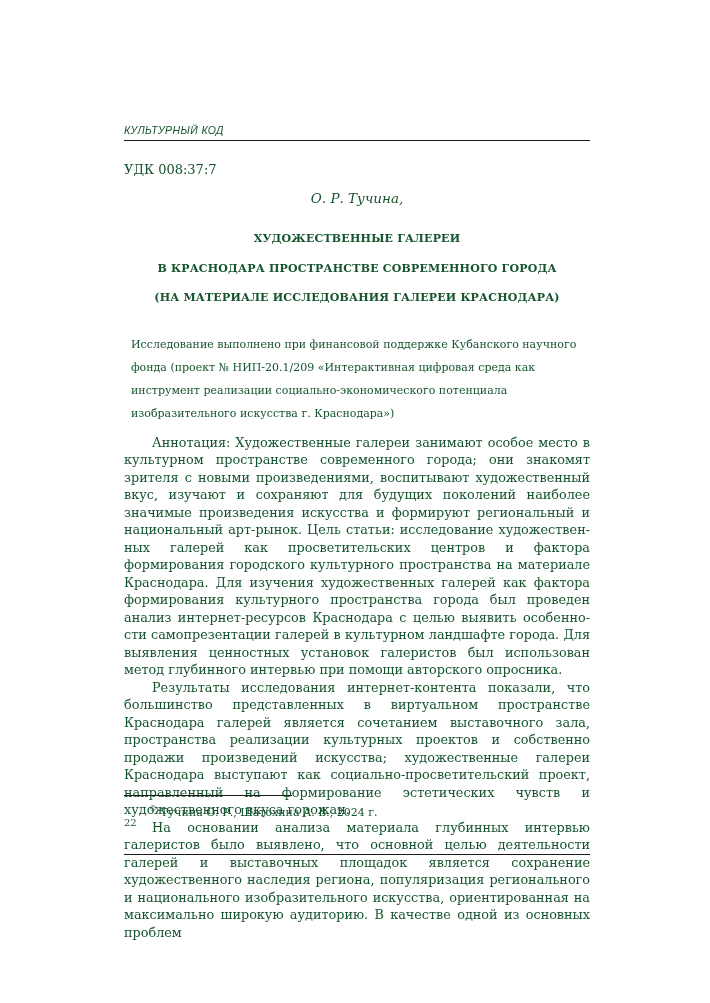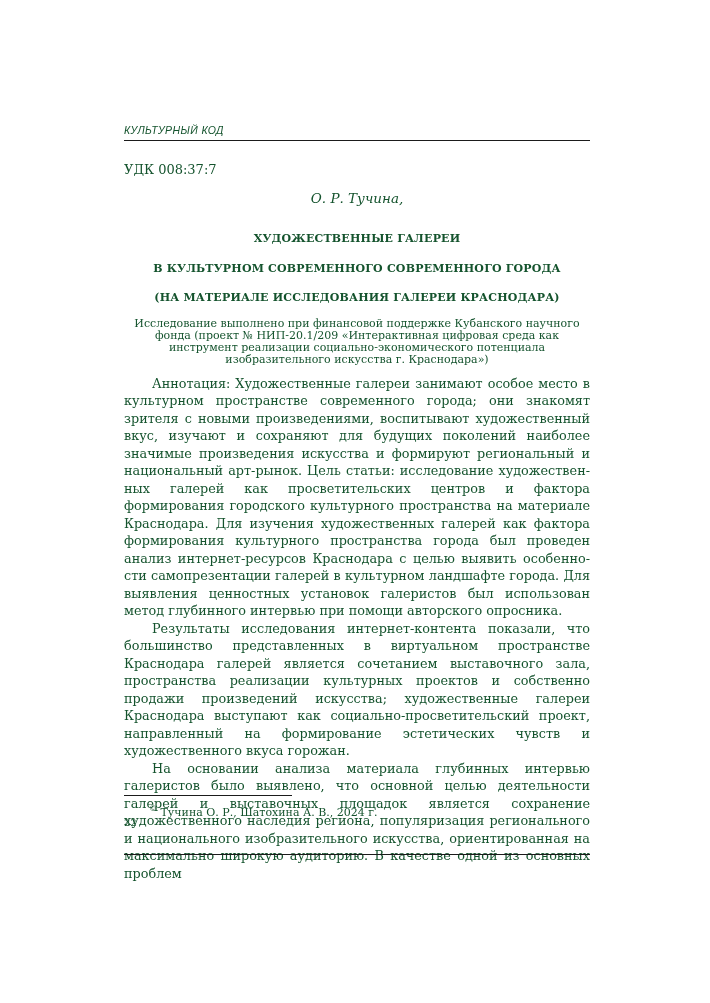--- a/index.html
+++ b/index.html
@@ -118,7 +118,7 @@
 
     <div class="article-title">
       <div>ХУДОЖЕСТВЕННЫЕ ГАЛЕРЕИ</div>
-      <div>В КУЛЬТУРНОМ СОВРЕМЕННОГО СОВРЕМЕННОГО ГОРОДА</div>
+      <div>В КРАСНОДАРА ПРОСТРАНСТВЕ СОВРЕМЕННОГО ГОРОДА</div>
       <div>(НА МАТЕРИАЛЕ ИССЛЕДОВАНИЯ ГАЛЕРЕИ КРАСНОДАРА)</div>
     </div>
 

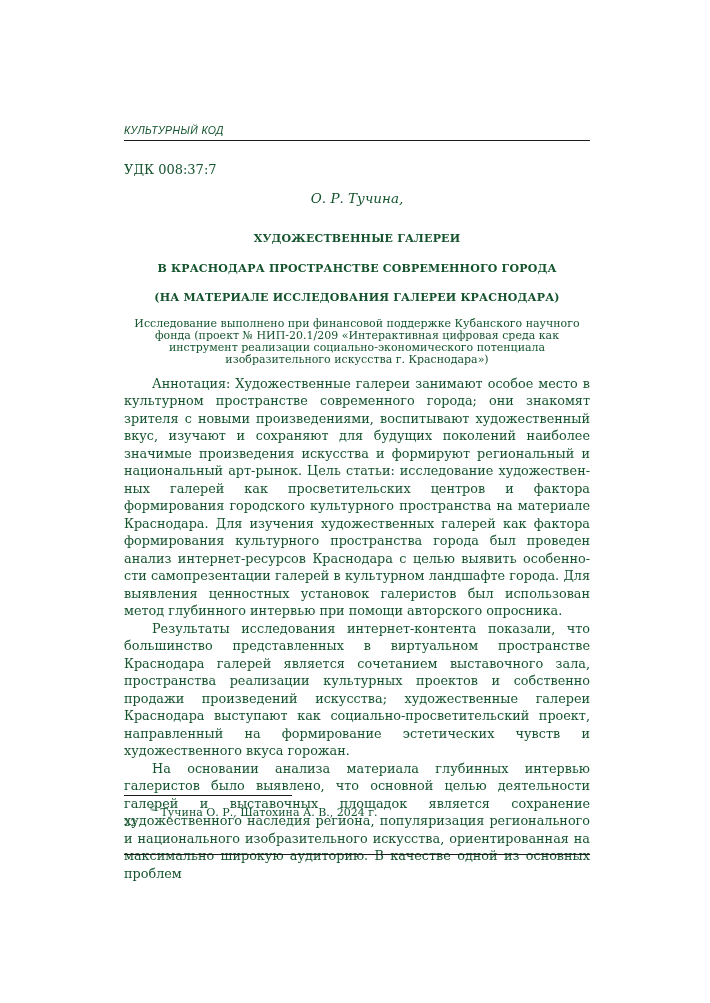--- a/index.html
+++ b/index.html
@@ -54,10 +54,9 @@
     letter-spacing: 0.2px;
   }
   .funding-note {
-    margin-top: 5px;
-    text-align: center;
+    margin-top: 20px;
     font-size: 11px;
-    line-height: 12px;
+    line-height: 23px;
     max-width: 452px;
     margin-left: auto;
     margin-right: auto;

